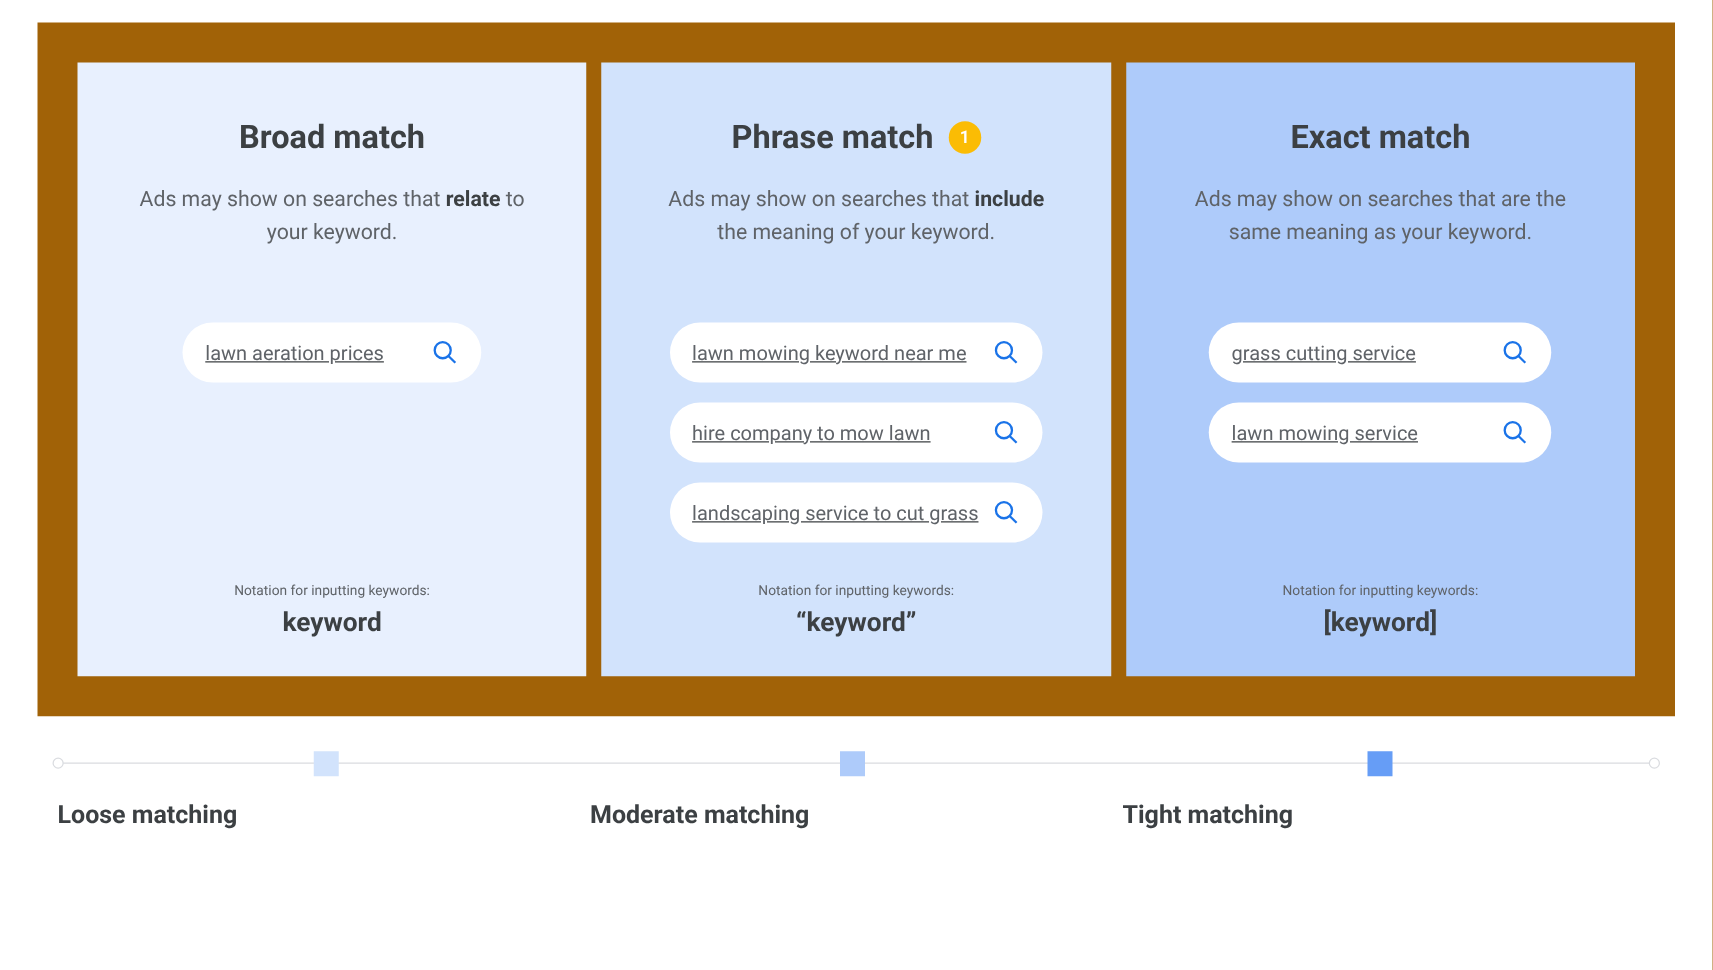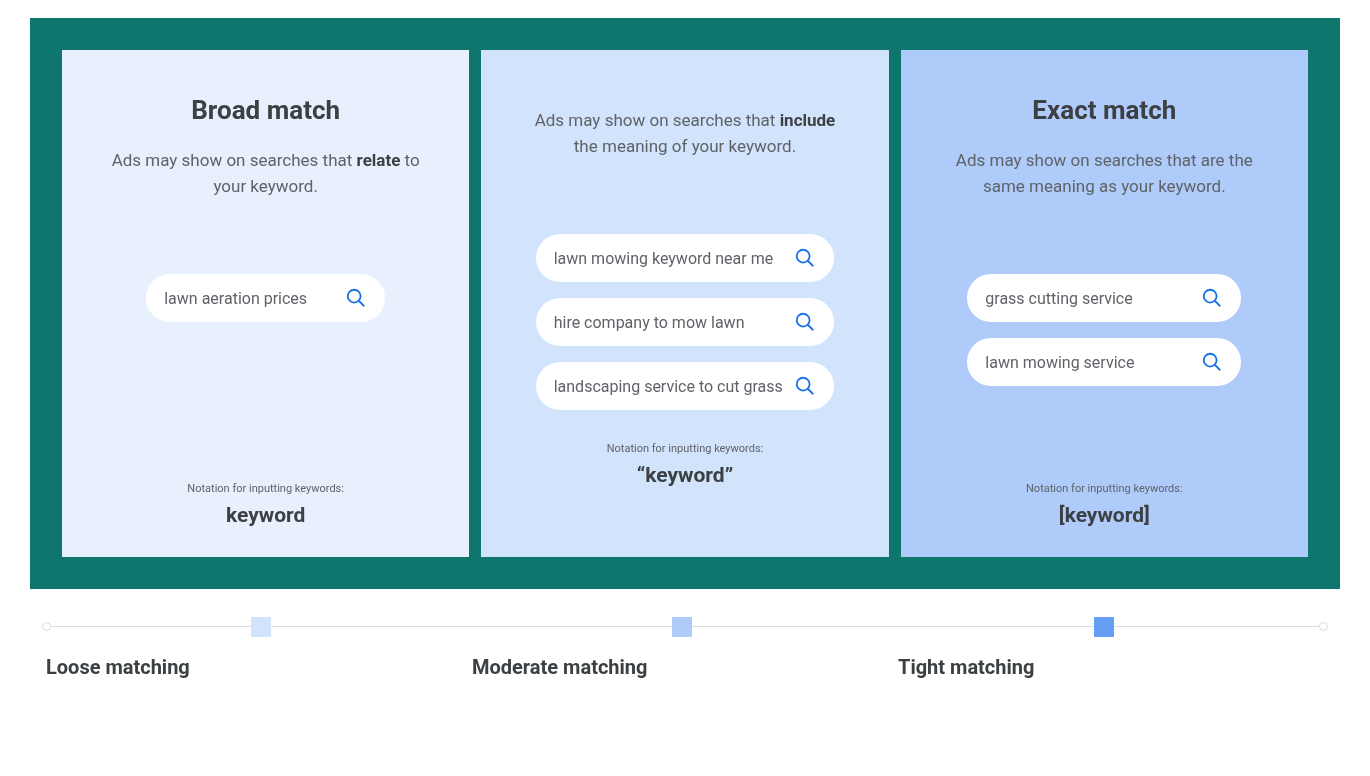--- a/index.html
+++ b/index.html
@@ -14,7 +14,7 @@
     padding: 18px 30px 0 30px;
   }
   .cards-wrap {
-    background: #0f766e;
+    background: #a16207;
     padding: 32px 32px 32px 32px;
     display: flex;
     gap: 12px;

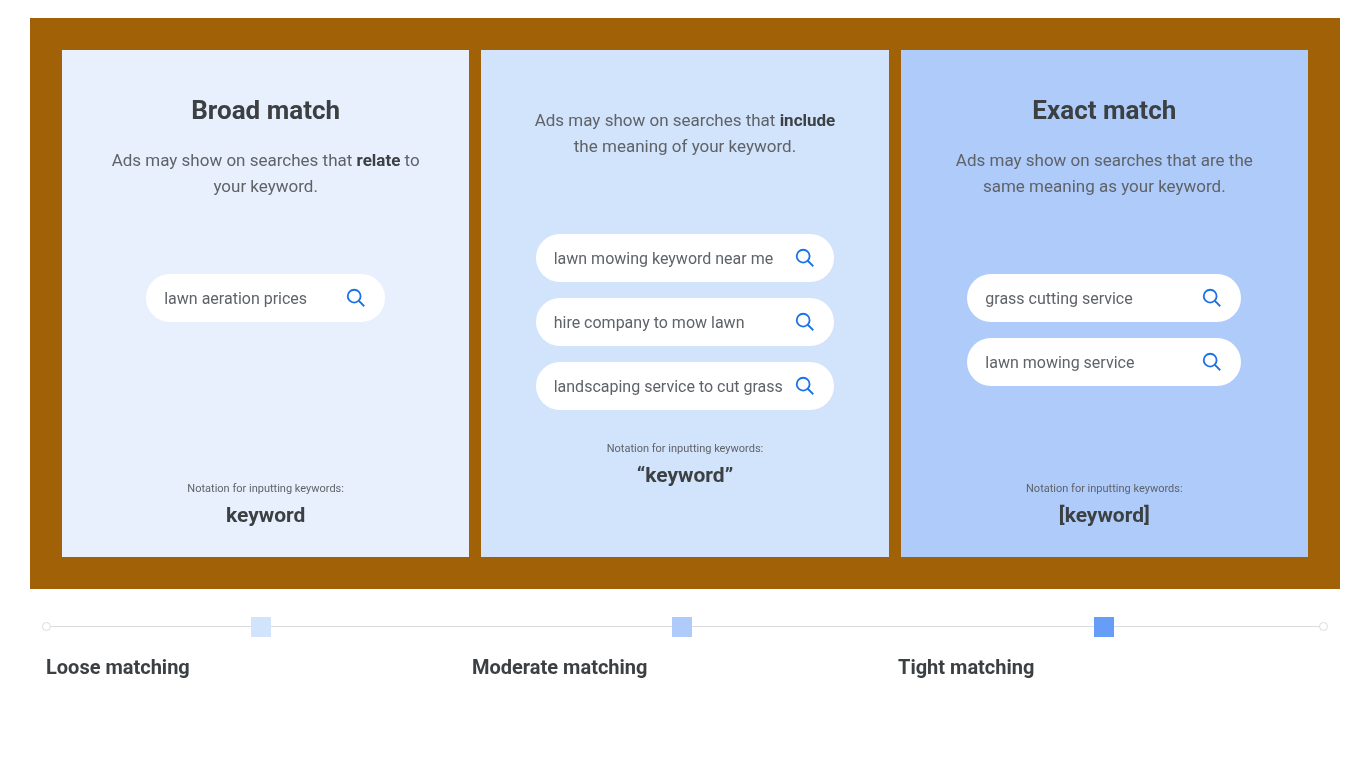--- a/index.html
+++ b/index.html
@@ -170,6 +170,10 @@
     </div>
 
     <div class="card phrase">
+      <div class="title-row">
+        <h2>Phrase match</h2>
+        <span class="badge">1</span>
+      </div>
       <p class="desc">
         <span>Ads may show on searches that </span><b>include</b><span> the meaning of your keyword.</span>
       </p>

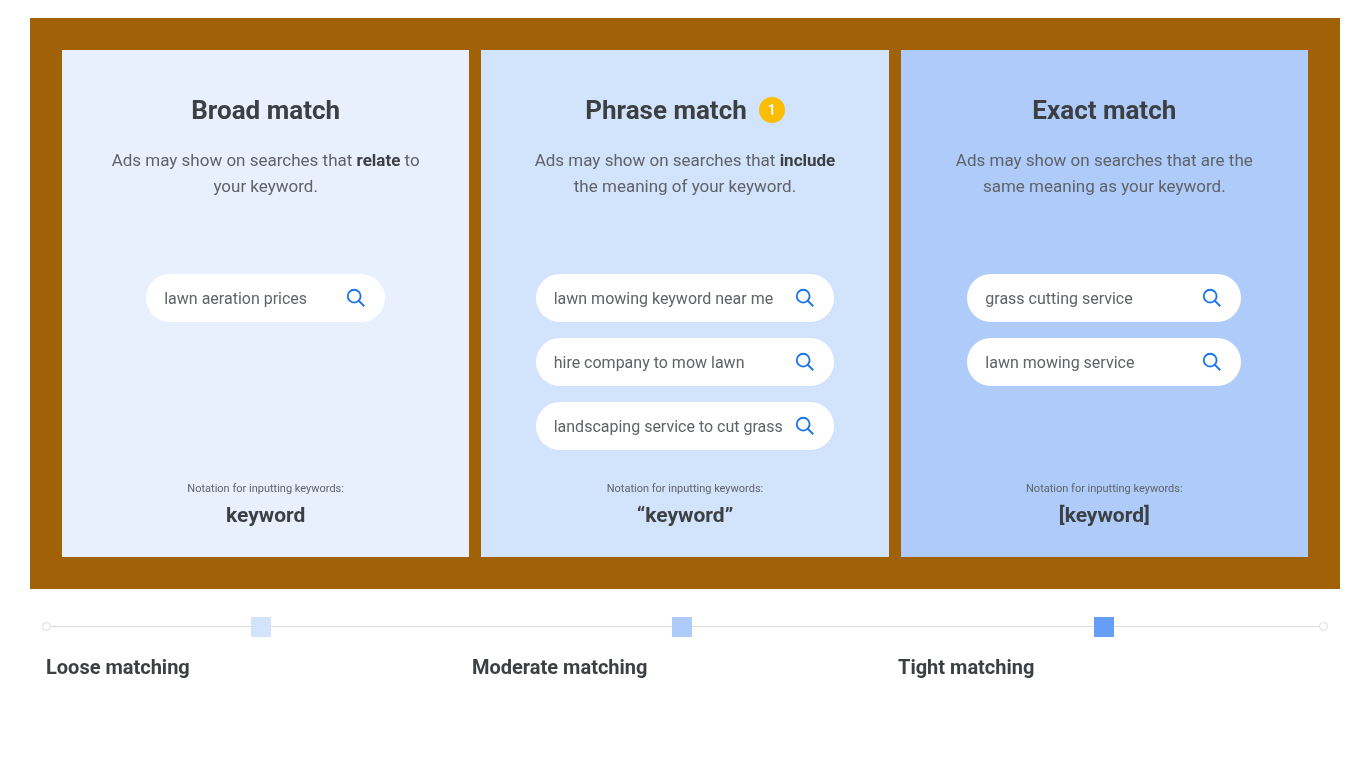--- a/index.html
+++ b/index.html
@@ -61,13 +61,14 @@
   }
   .desc b { font-weight: 700; color: #3c4043; }
   .examples {
-    margin-top: 36px;
+    margin-top: 20px;
     width: 100%;
     display: flex;
     flex-direction: column;
     gap: 16px;
     align-items: center;
     min-height: 190px;
+    text-decoration: underline;
   }
   .pill {
     background: #fff;

